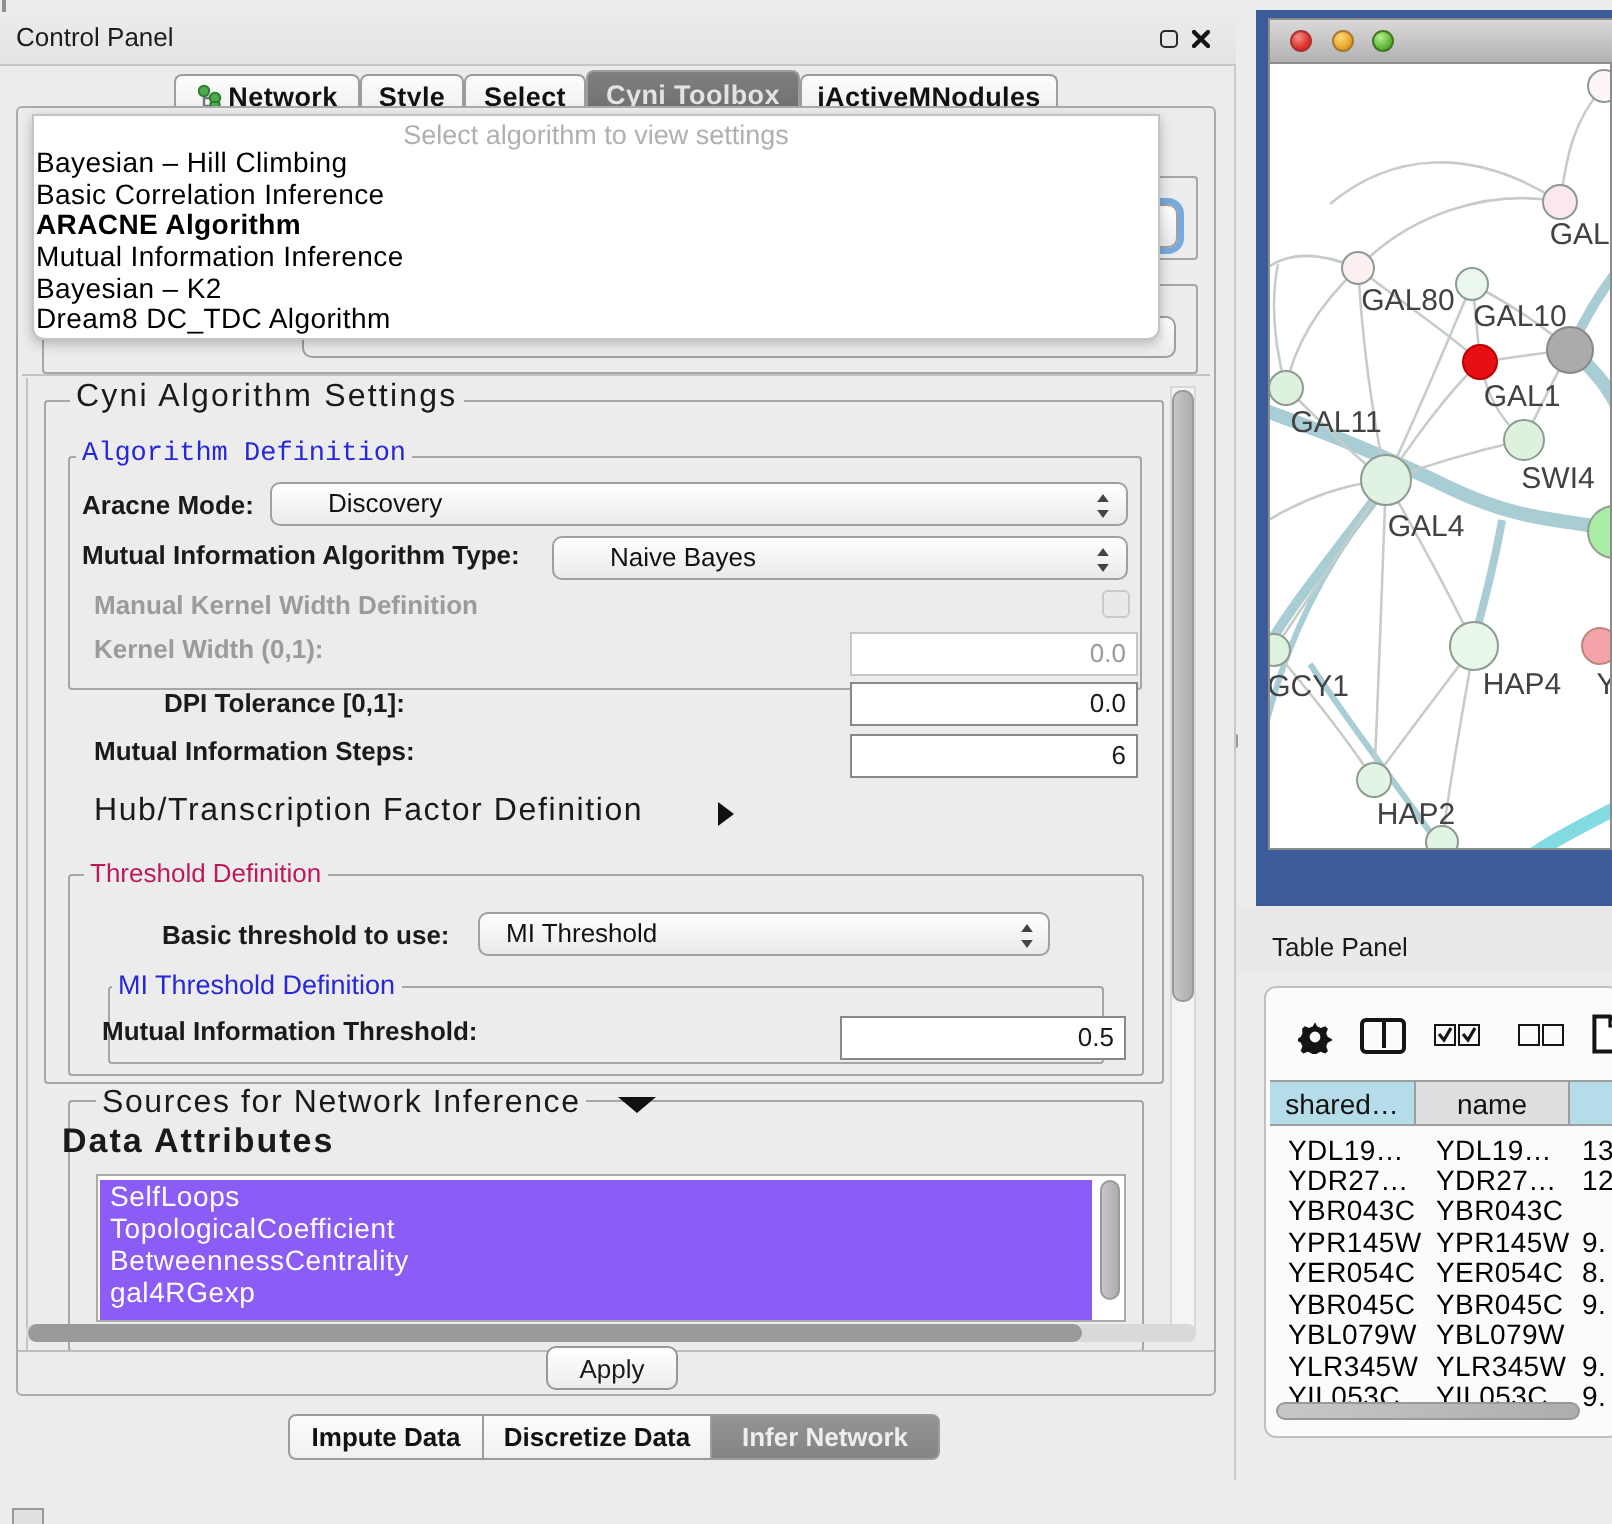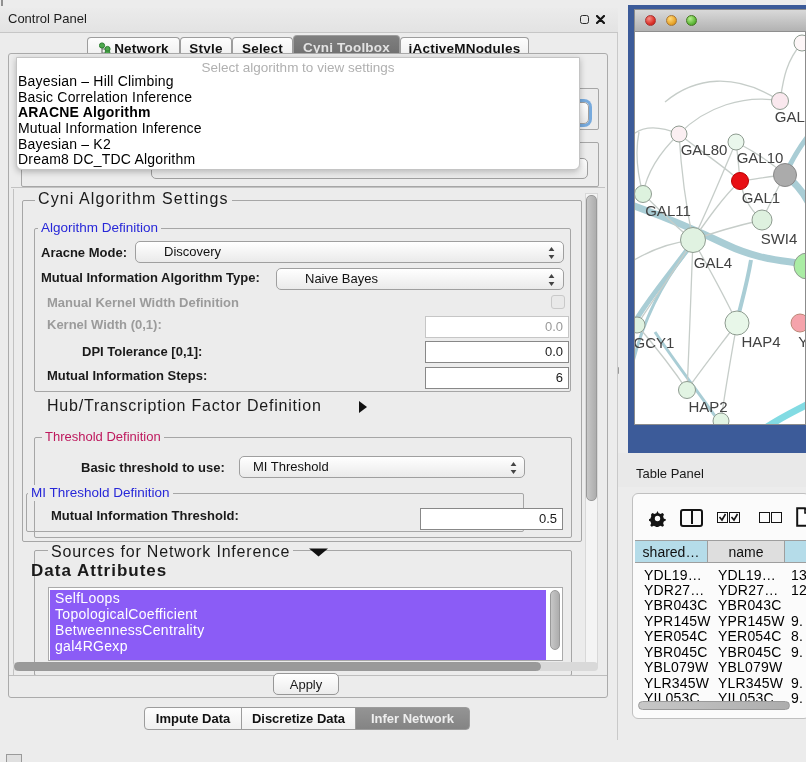--- a/index.html
+++ b/index.html
@@ -109,7 +109,7 @@
         <span class="glabel" style="left:12px; font-size:16px; letter-spacing:1.1px; top:-10px;">Cyni Algorithm Settings</span>
       </div>
 
-      <div class="group" style="left:25px; top:174px; width:537px; height:164px;">
+      <div class="group" style="left:25px; top:174px; width:537px; height:117px;font-family:Liberation Mono, monospace;">
         <span class="glabel" style="left:3px; color:#2727d8; font-size:13.5px;">Algorithm Definition</span>
       </div>
       <div class="lbl b" style="left:32px; top:191px;">Aracne Mode:</div>

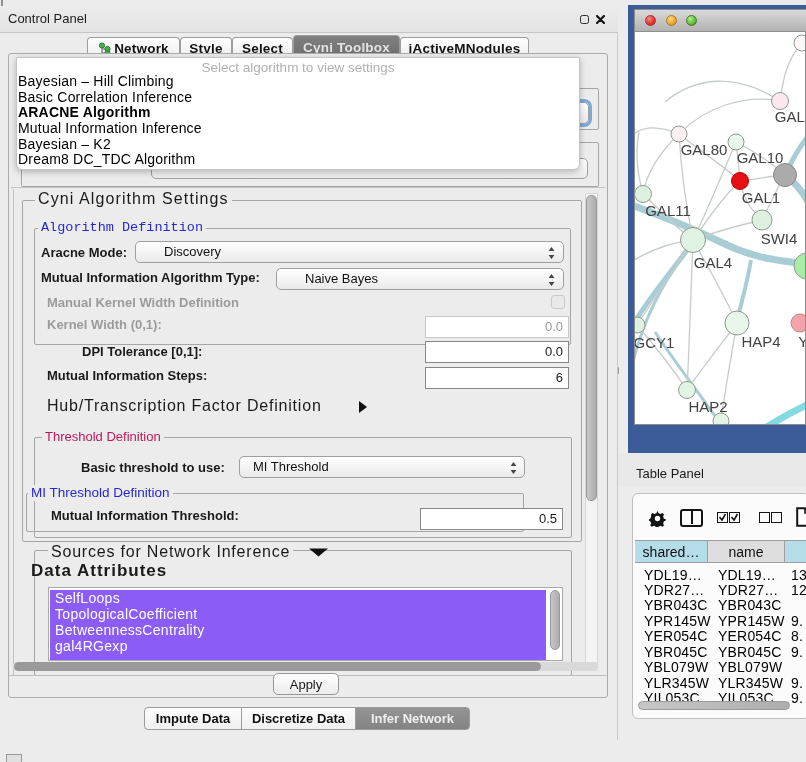--- a/index.html
+++ b/index.html
@@ -140,7 +140,7 @@
       <div class="combo" style="left:230px; top:402px; width:286px; padding-left:13px;">MI Threshold<svg class="arr" style="right:7px;" viewBox="0 0 7 12">
             <path d="M3.5 0 L6.4 4 H0.6 Z M3.5 12 L0.6 8 H6.4 Z" fill="#444"></path>
           </svg></div>
-      <div class="group" style="left:17px; top:439px; width:498px; height:39px;">
+      <div class="group" style="left:45px; top:439px; width:498px; height:39px;">
         <span class="glabel" style="left:1px; color:#2727d8; font-size:13.5px;">MI Threshold Definition</span>
       </div>
       <div class="lbl b" style="left:42px; top:454px;">Mutual Information Threshold:</div>

